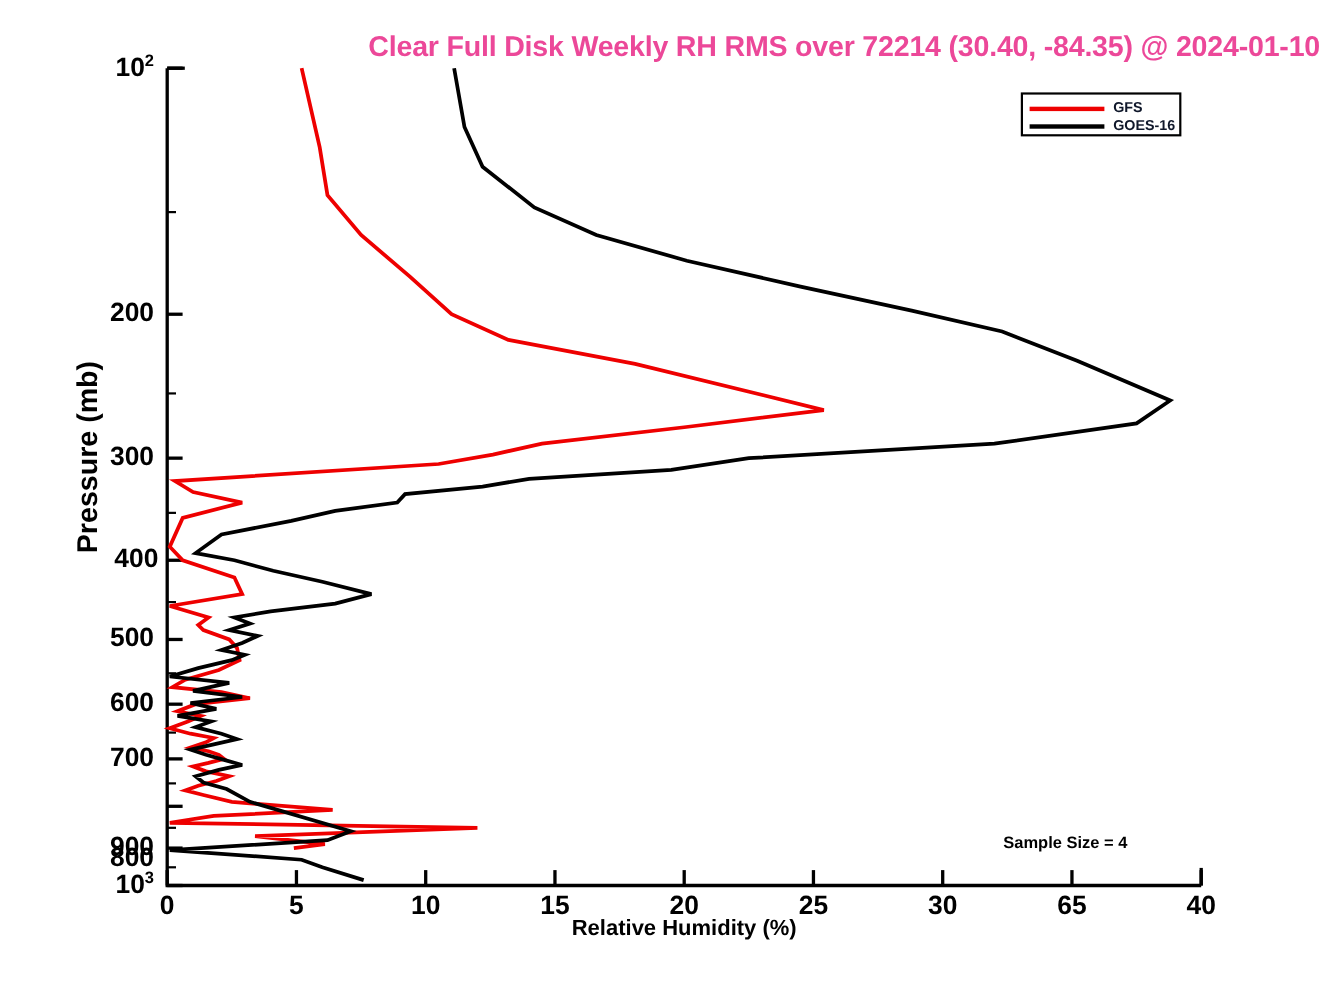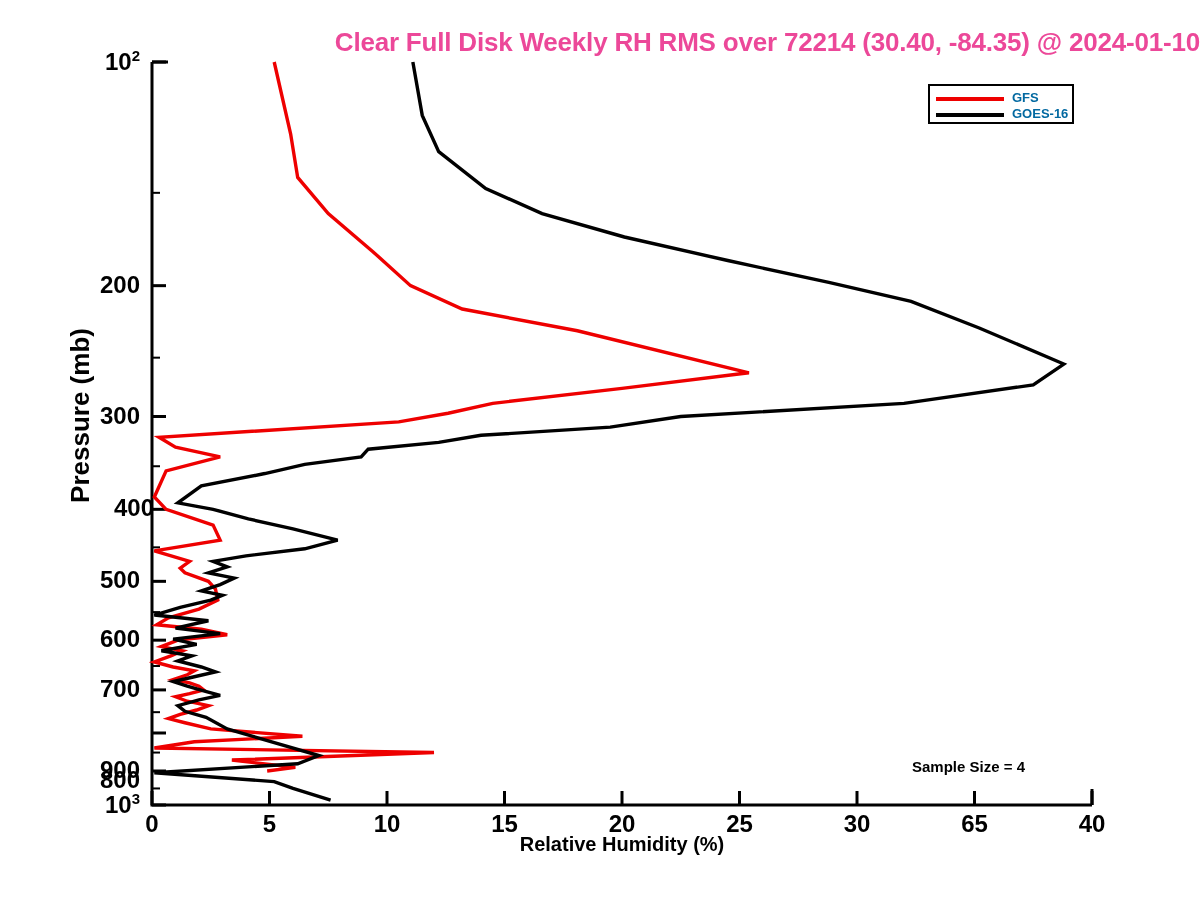--- a/index.html
+++ b/index.html
@@ -109,7 +109,7 @@
     top: 0px;
     font-weight: bold;
     font-size: 13px;
-    color: #0369a1;
+    color: #0f172a;
     white-space: nowrap;
   }
   #sample-size {

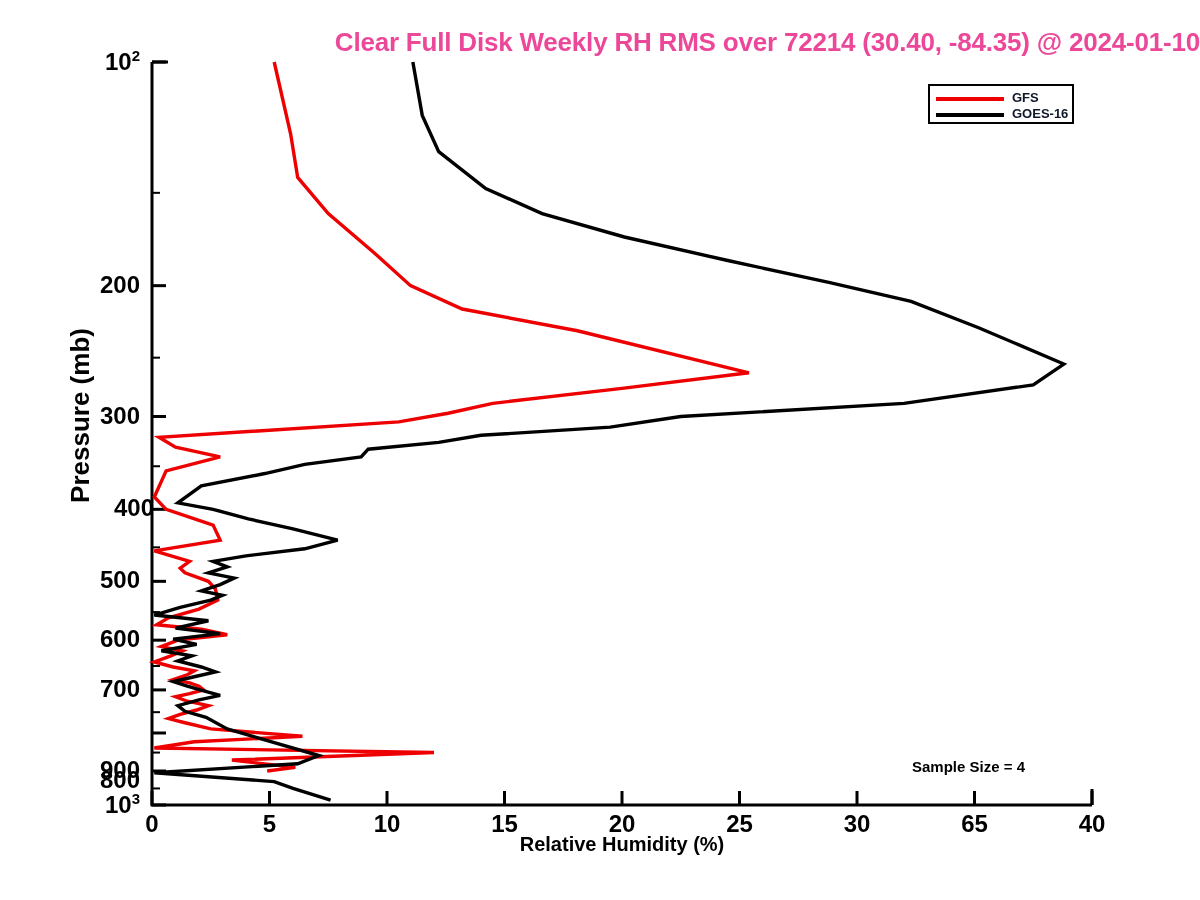--- a/index.html
+++ b/index.html
@@ -191,7 +191,7 @@
       <div class="tick-label-y" style="left: 50px; top: 47px;">10<sup>2</sup></div>
       <div class="tick-label-y" style="left: 50px; top: 270.665px;">200</div>
       <div class="tick-label-y" style="left: 50px; top: 401.501px;">300</div>
-      <div class="tick-label-y" style="left: 64px; top: 494.331px;">400</div>
+      <div class="tick-label-y" style="left: 54px; top: 494.331px;">400</div>
       <div class="tick-label-y" style="left: 50px; top: 566.335px;">500</div>
       <div class="tick-label-y" style="left: 50px; top: 625.166px;">600</div>
       <div class="tick-label-y" style="left: 50px; top: 674.908px;">700</div>

